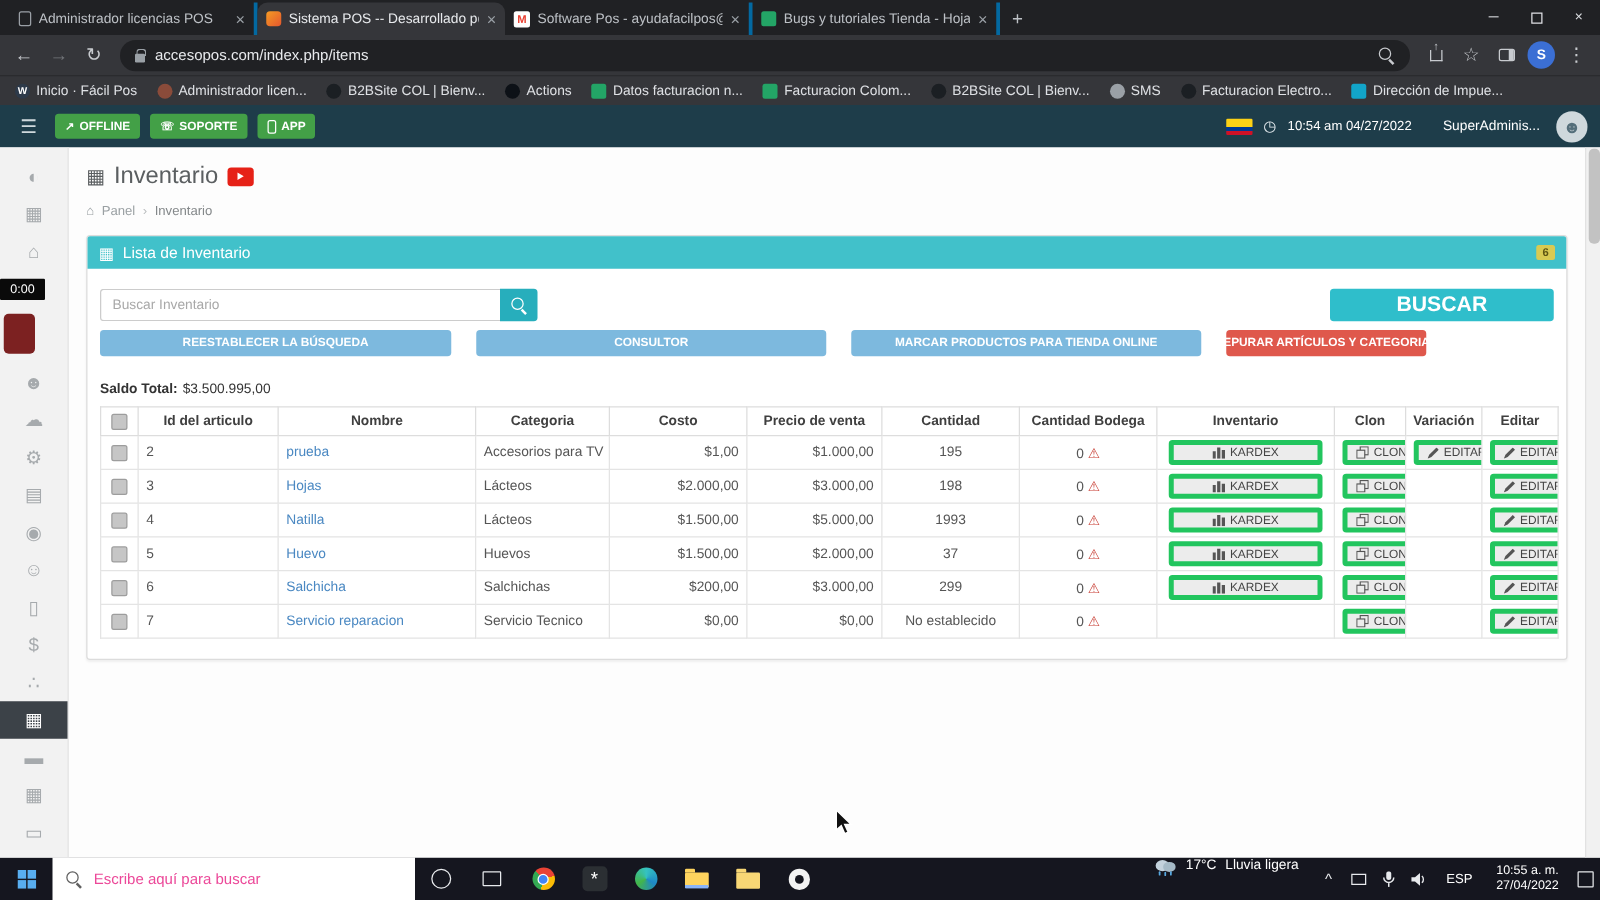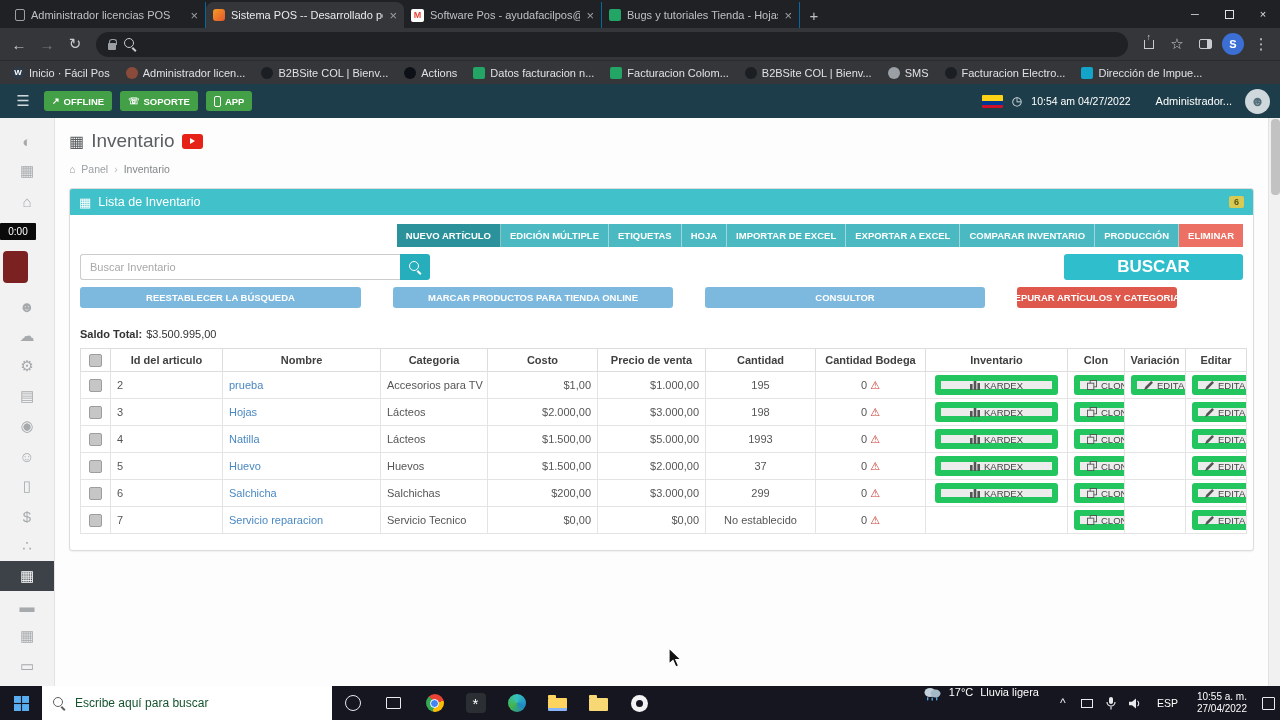--- a/index.html
+++ b/index.html
@@ -11,7 +11,7 @@
   .tabbar{height:28px;background:#202124;display:flex;align-items:flex-end;padding-left:8px;flex:none}
   .tab-strip{display:flex;height:100%;align-items:flex-end}
   .tab{width:198px;height:26px;display:flex;align-items:center;gap:6px;padding:0 7px;color:#bdc1c6;font-size:11px}
-  .tab:not(.active){border-right:1px solid #0369a1}
+  .tab:not(.active){border-right:3px solid #0369a1}
   .tab.active{background:#35363a;color:#e8eaed;border-radius:8px 8px 0 0;border-right:none}
   .tab-title{flex:1;white-space:nowrap;overflow:hidden}
   .tab-close{font-size:13px;color:#9aa0a6;flex:none}

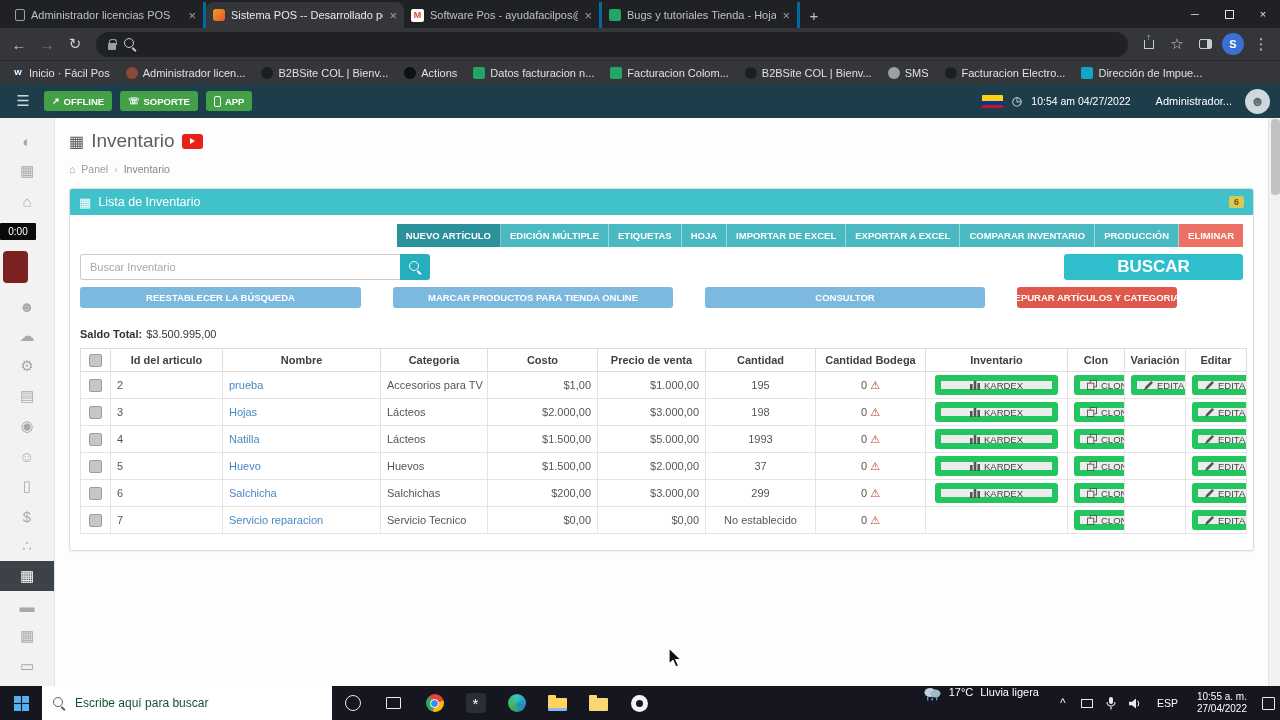--- a/index.html
+++ b/index.html
@@ -205,6 +205,7 @@
     <span class="nav-icon">↻</span>
     <div class="addressbar">
       <span class="lock"></span>
+      <span class="url">accesopos.com/index.php/items</span>
       <span class="mag"></span>
     </div>
     <span class="nav-icon">

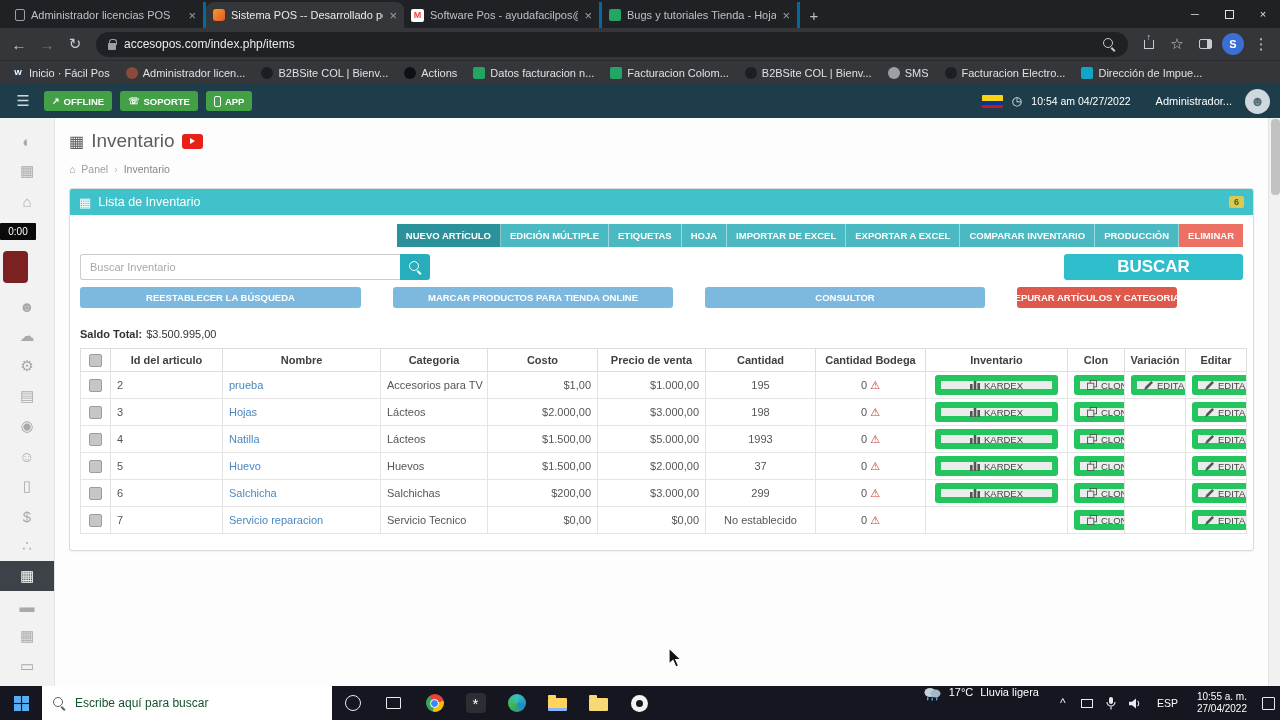--- a/index.html
+++ b/index.html
@@ -280,7 +280,7 @@
       <span class="flag"></span>
       <span class="clockg">◷</span>
       <span class="hdatetime">10:54 am 04/27/2022</span>
-      <span class="huser">Administrador...</span>
+      <span class="huser">SuperAdminis...</span>
       <span class="havatar">☻</span>
     </div>
   </div>

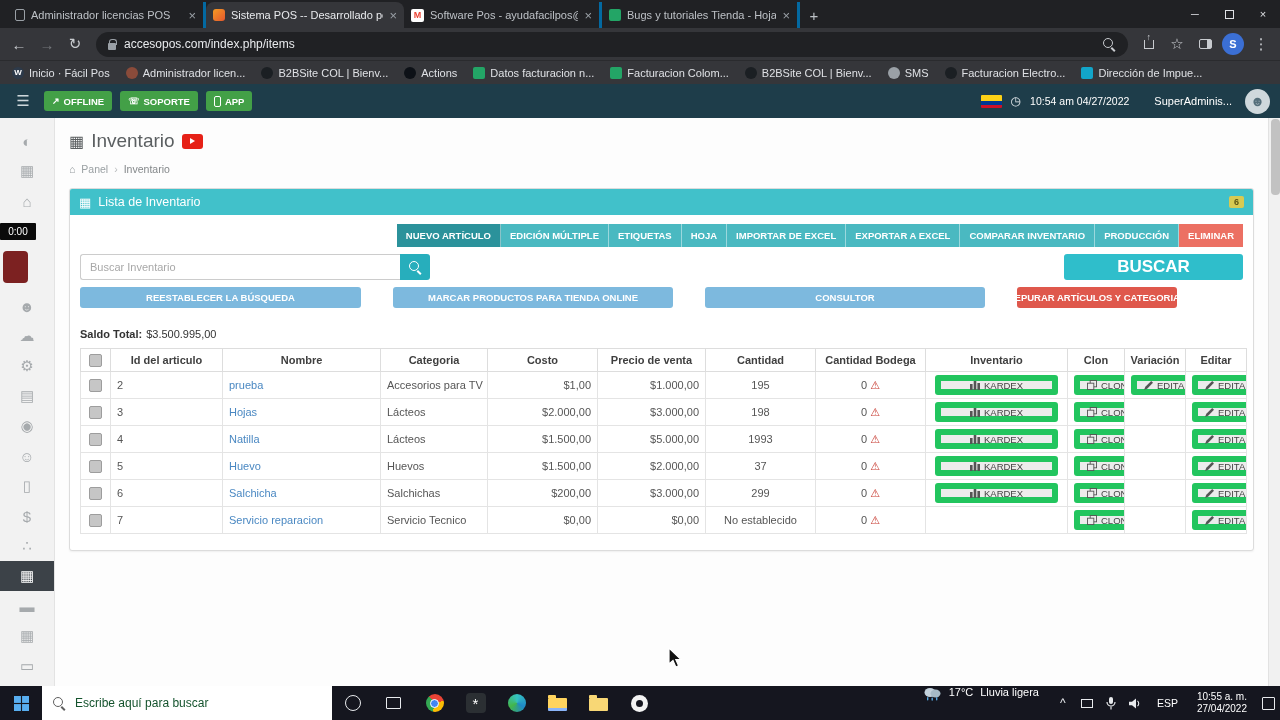--- a/index.html
+++ b/index.html
@@ -361,19 +361,6 @@
           <span class="ch-badge">6</span>
         </div>
         <div class="card-body">
-          <div class="toolbar-row">
-            <div class="btn-group">
-                <div class="tb-btn dark">NUEVO ARTÍCULO</div>
-                <div class="tb-btn teal">EDICIÓN MÚLTIPLE</div>
-                <div class="tb-btn teal">ETIQUETAS</div>
-                <div class="tb-btn teal">HOJA</div>
-                <div class="tb-btn teal">IMPORTAR DE EXCEL</div>
-                <div class="tb-btn teal">EXPORTAR A EXCEL</div>
-                <div class="tb-btn teal">COMPARAR INVENTARIO</div>
-                <div class="tb-btn teal">PRODUCCIÓN</div>
-                <div class="tb-btn red">ELIMINAR</div>
-              </div>
-          </div>
           <div class="search-row">
             <div class="search-join">
               <input class="search-input" placeholder="Buscar Inventario" style="">

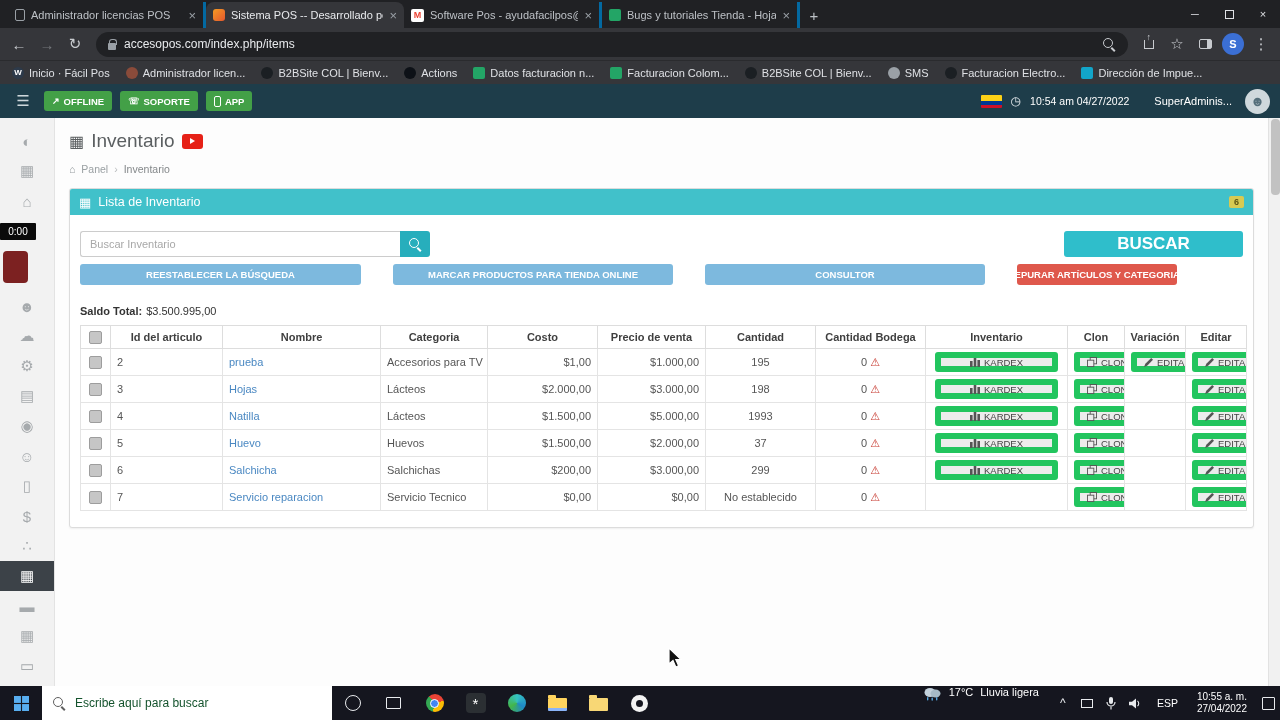--- a/index.html
+++ b/index.html
@@ -108,7 +108,7 @@
   .sort-select{width:272px;height:24px;border:1px solid #c9c9c9;background:#f4f4f4;border-radius:2px;display:flex;align-items:center;justify-content:space-between;padding:0 9px;font-size:10px;font-weight:bold;color:#555;margin-left:13px}
   .chev{font-size:9px;color:#777}
   .buscar-btn{margin-left:auto;width:179px;height:26px;background:#2fbecb;border-radius:3px;color:#fff;font-size:17px;font-weight:bold;display:flex;align-items:center;justify-content:center}
-  .action-row{display:flex;gap:32px;margin-top:7px}
+  .action-row{display:flex;gap:20px;margin-top:7px}
   .act-btn{height:21px;border-radius:3px;color:#fff;font-size:9.5px;font-weight:bold;display:flex;align-items:center;justify-content:center;white-space:nowrap}
   .act-btn.blue{background:#7db9de}
   .act-btn.red{background:#df584c}

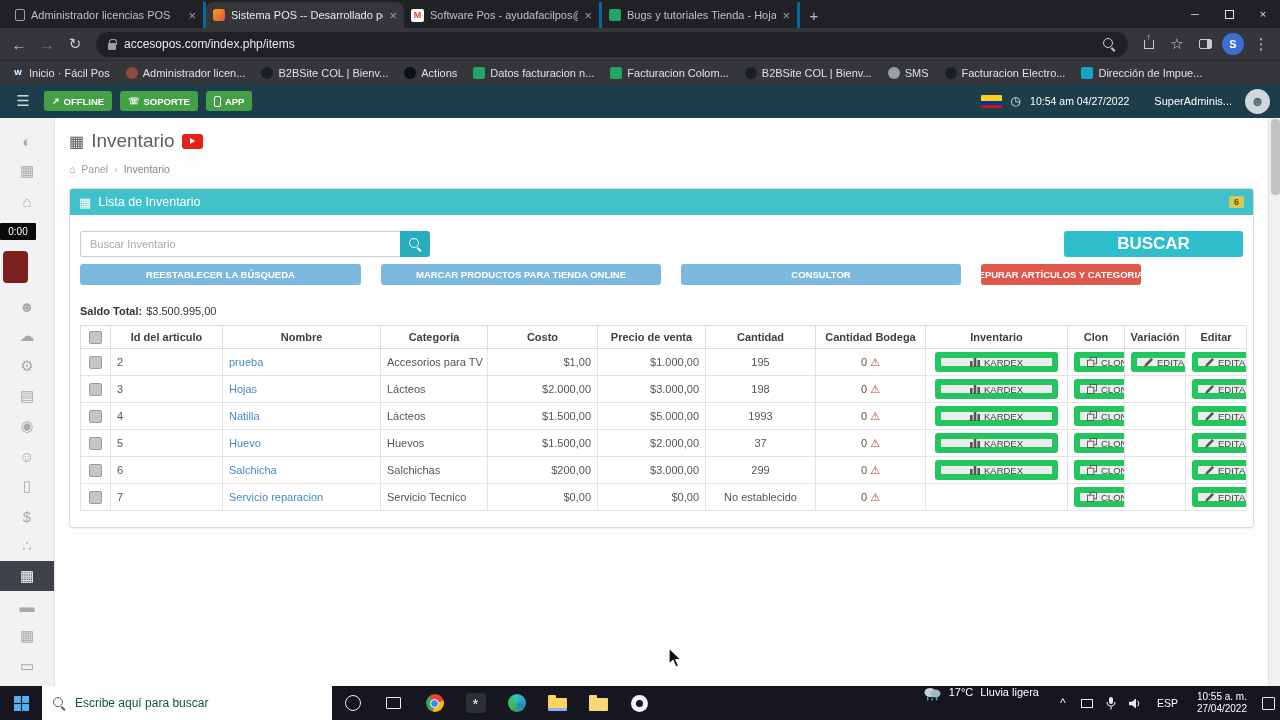--- a/index.html
+++ b/index.html
@@ -372,8 +372,8 @@
           </div>
           <div class="action-row">
               <div class="act-btn blue">REESTABLECER LA BÚSQUEDA</div>
+              <div class="act-btn blue">CONSULTOR</div>
               <div class="act-btn blue">MARCAR PRODUCTOS PARA TIENDA ONLINE</div>
-              <div class="act-btn blue">CONSULTOR</div>
               <div class="act-btn red">DEPURAR ARTÍCULOS Y CATEGORIAS</div>
             </div>
           <div class="saldo">

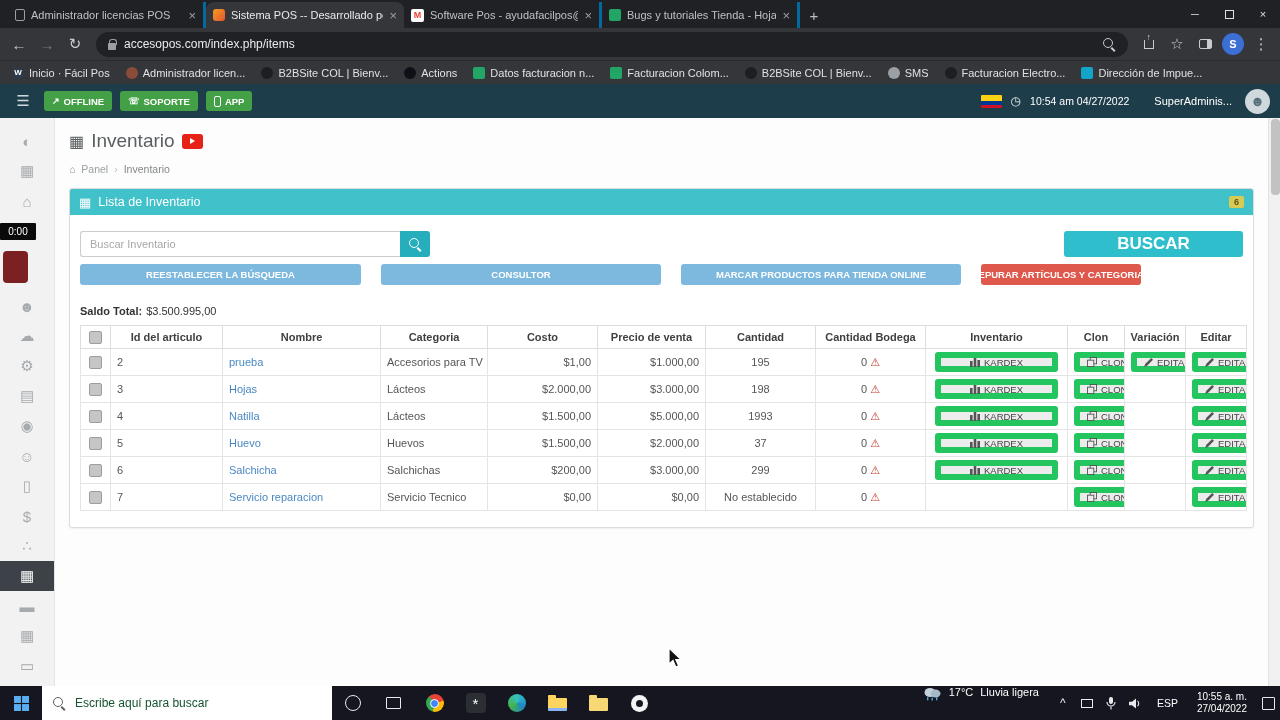--- a/index.html
+++ b/index.html
@@ -128,7 +128,7 @@
   .num{text-align:right}
   .ctr{text-align:center}
   .warn{color:#c73a30;font-size:11px}
-  .gbtn{display:inline-flex;align-items:center;gap:4px;height:20px;padding:0 7px;background:#ececec;border:6px solid #22c55e;border-radius:3px;font-size:9.5px;color:#444;white-space:nowrap;vertical-align:middle}
+  .gbtn{display:inline-flex;align-items:center;gap:4px;height:20px;padding:0 7px;background:#ececec;border:4px solid #22c55e;border-radius:3px;font-size:9.5px;color:#444;white-space:nowrap;vertical-align:middle}
   .gbtn.kardex{width:95%;justify-content:center}
   .bi{flex:none}
 

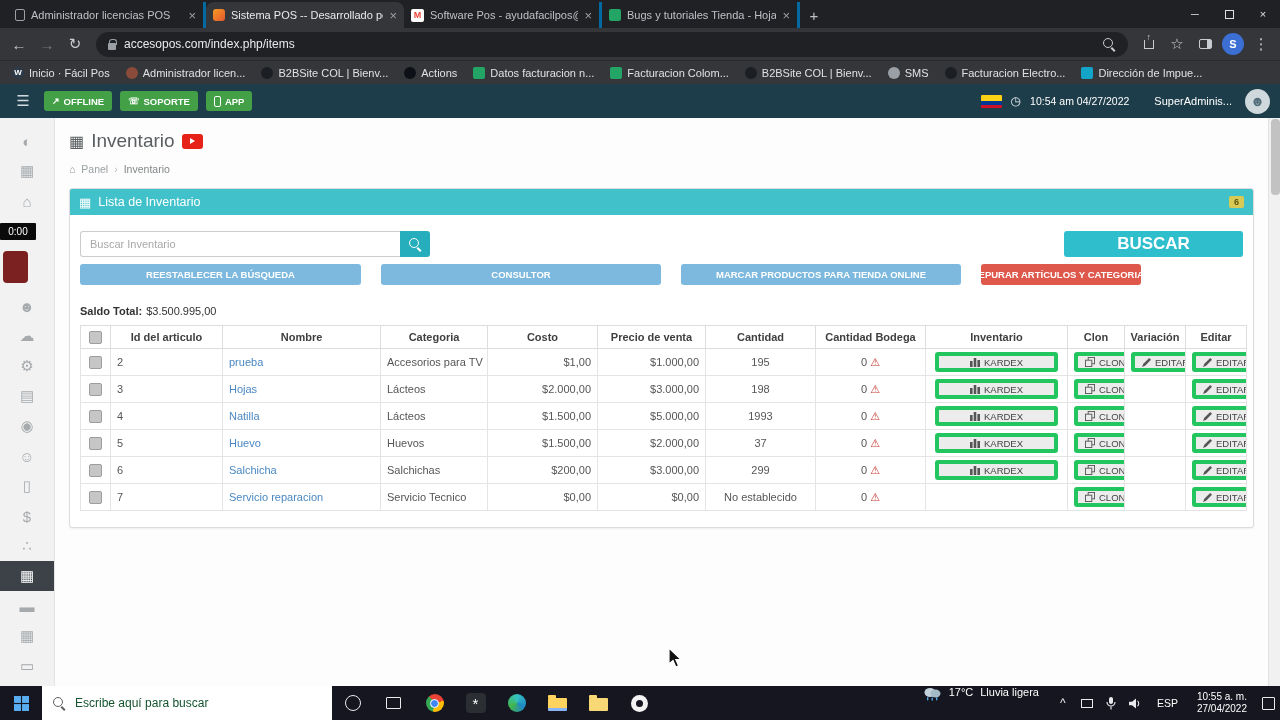--- a/index.html
+++ b/index.html
@@ -137,7 +137,7 @@
   .start{width:42px;height:100%;display:flex;align-items:center;justify-content:center;flex:none}
   .tb-search{width:290px;height:100%;background:#fff;display:flex;align-items:center;gap:9px;padding:0 11px;flex:none}
   .tb-search .mag{color:#5f5f5f}
-  .tb-search-text{font-size:12px;color:#14532d;white-space:nowrap}
+  .tb-search-text{font-size:12px;color:#ec4899;white-space:nowrap}
   .pinned{display:flex;height:100%}
   .pin{width:41px;height:100%;display:flex;align-items:center;justify-content:center}
   .ring{width:16px;height:16px;border:1.6px solid #e8eaed;border-radius:50%;display:inline-block}

